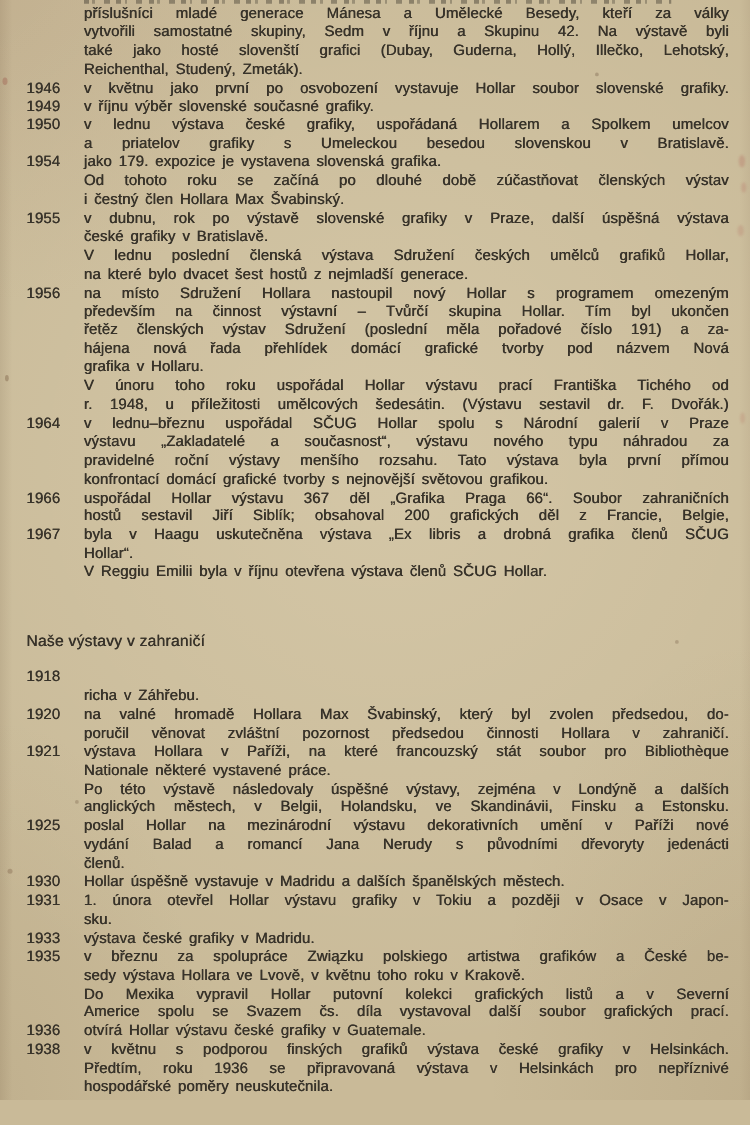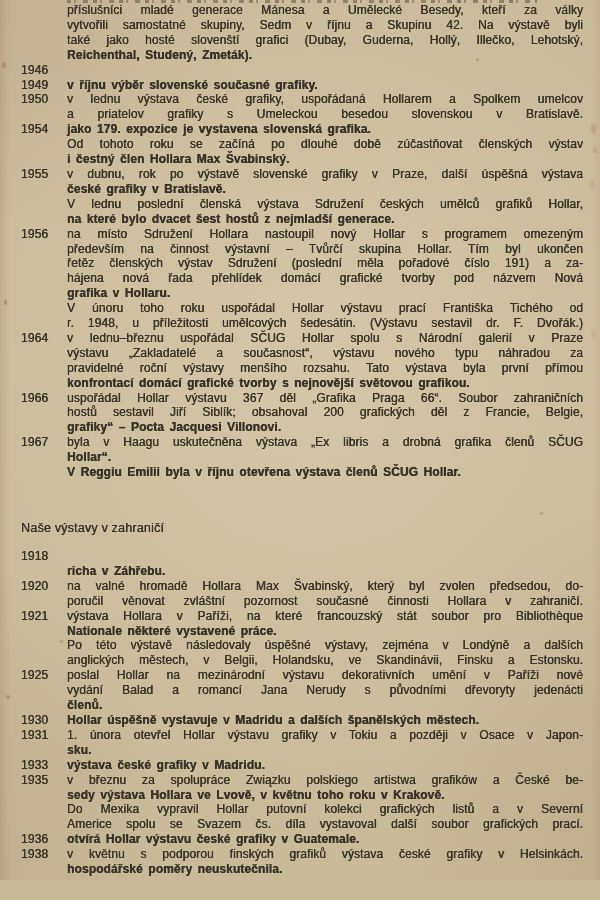--- a/index.html
+++ b/index.html
@@ -68,7 +68,6 @@
     text-align: right;
     text-align-last: left;
     word-spacing: 2px;
-    font-weight: bold;
   }
   .section-heading {
     margin: 41px 0 13px 21px;

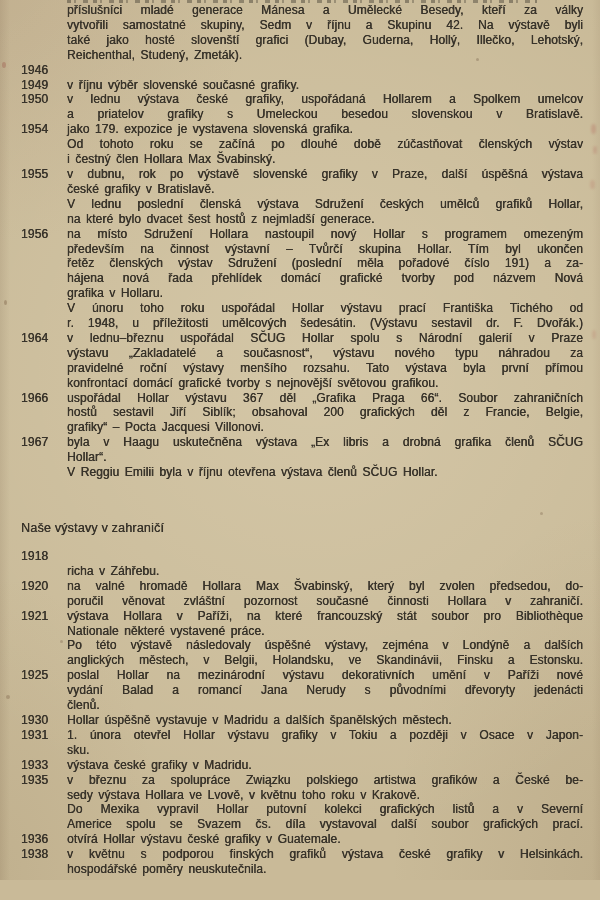--- a/index.html
+++ b/index.html
@@ -107,6 +107,7 @@
       </div>
       <div class="row">
         <span class="year">1946</span>
+        <span class="line j">v květnu jako první po osvobození vystavuje Hollar soubor slovenské grafiky.</span>
       </div>
       <div class="row">
         <span class="year">1949</span>

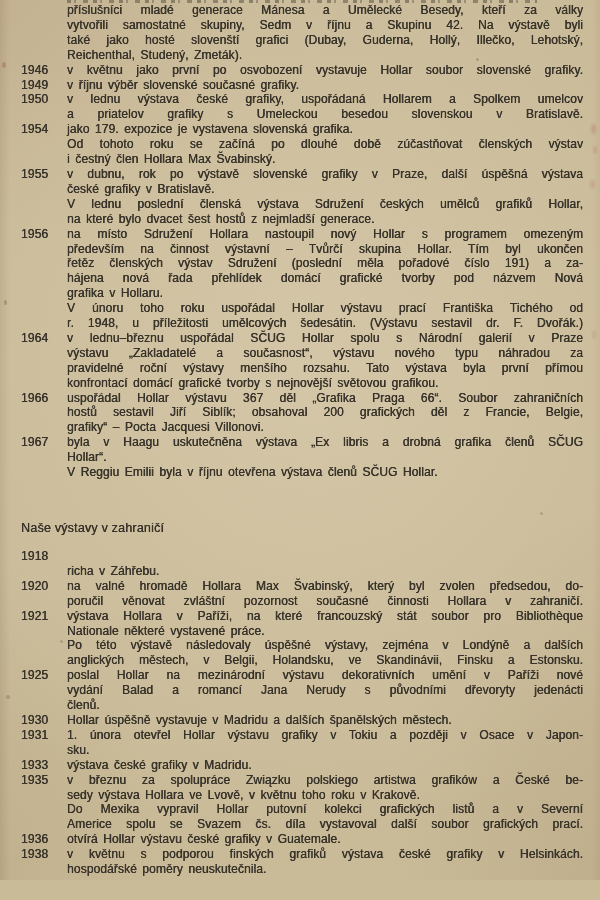--- a/index.html
+++ b/index.html
@@ -200,10 +200,6 @@
       <div class="row">
         <span class="year"></span>
         <span class="line j">hostů sestavil Jiří Siblík; obsahoval 200 grafických děl z Francie, Belgie,</span>
-      </div>
-      <div class="row">
-        <span class="year"></span>
-        <span class="line l">grafiky“ – Pocta Jacquesi Villonovi.</span>
       </div>
       <div class="row">
         <span class="year">1967</span>

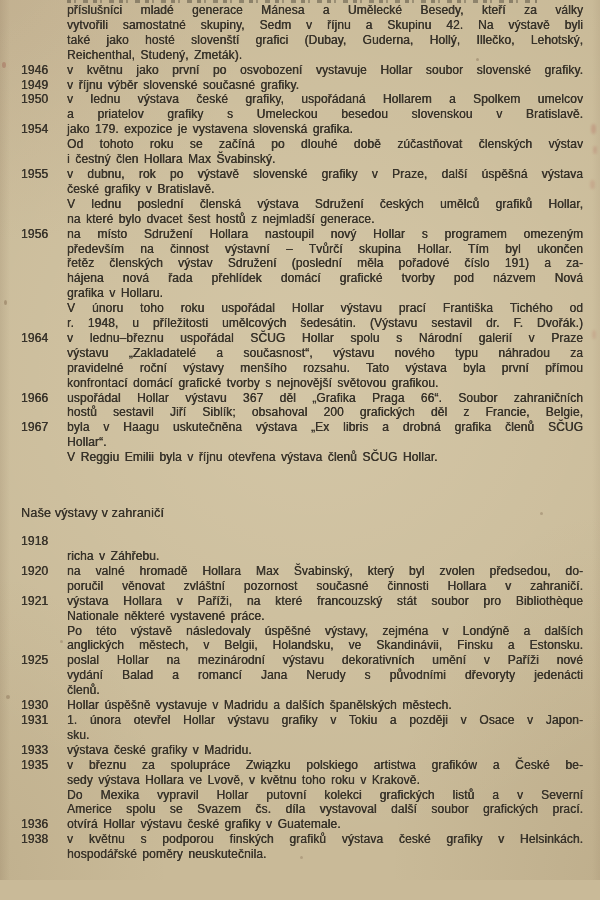--- a/index.html
+++ b/index.html
@@ -227,7 +227,7 @@
       </div>
       <div class="row">
         <span class="year"></span>
-        <span class="line j">poručil věnovat zvláštní pozornost současné činnosti Hollara v zahraničí.</span>
+        <span class="line j">poručil věnovat zvláštní pozornost předsedou činnosti Hollara v zahraničí.</span>
       </div>
       <div class="row">
         <span class="year">1921</span>

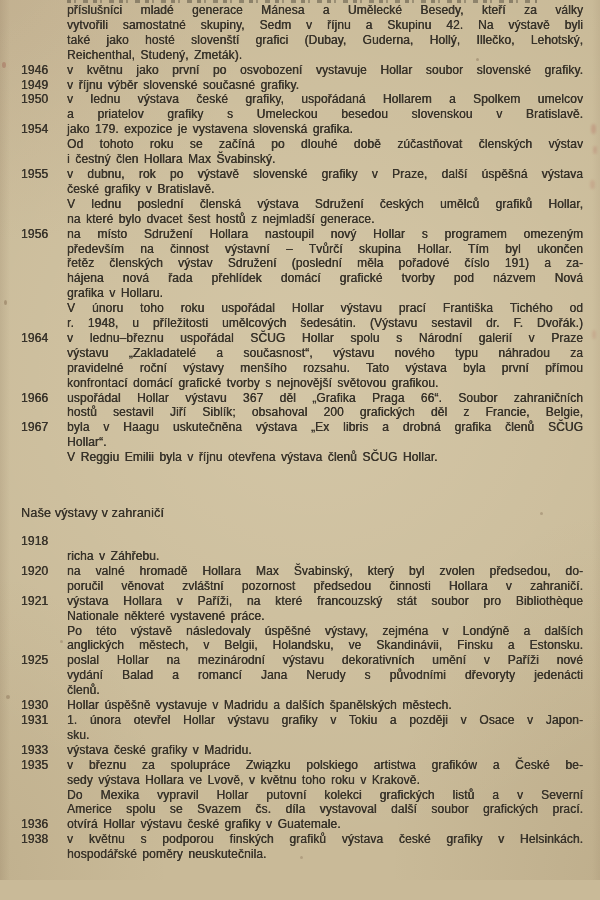--- a/index.html
+++ b/index.html
@@ -296,6 +296,10 @@
       <div class="row">
         <span class="year">1938</span>
         <span class="line j">v květnu s podporou finských grafiků výstava české grafiky v Helsinkách.</span>
+      </div>
+      <div class="row">
+        <span class="year"></span>
+        <span class="line j">Předtím, roku 1936 se připravovaná výstava v Helsinkách pro nepříznivé</span>
       </div>
       <div class="row">
         <span class="year"></span>

